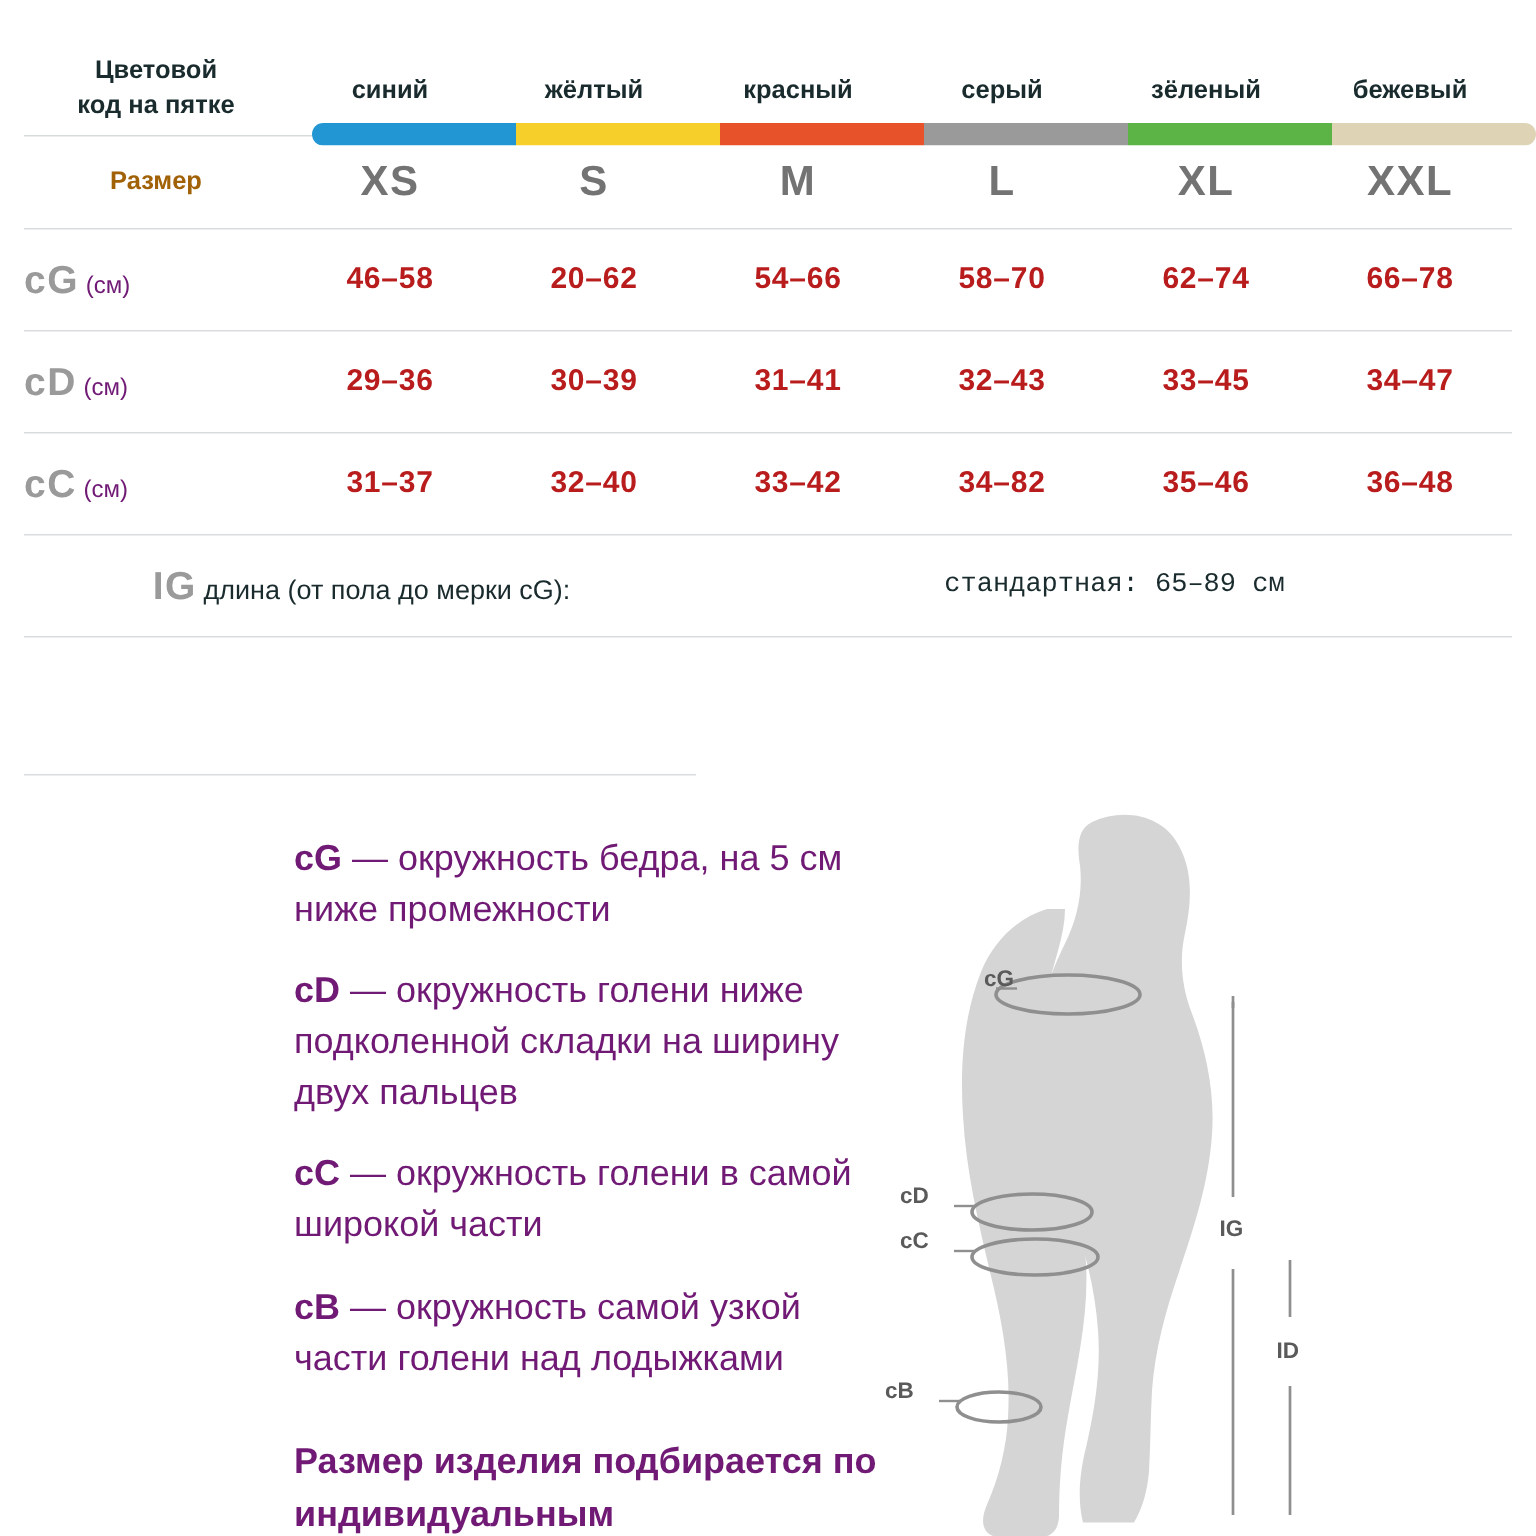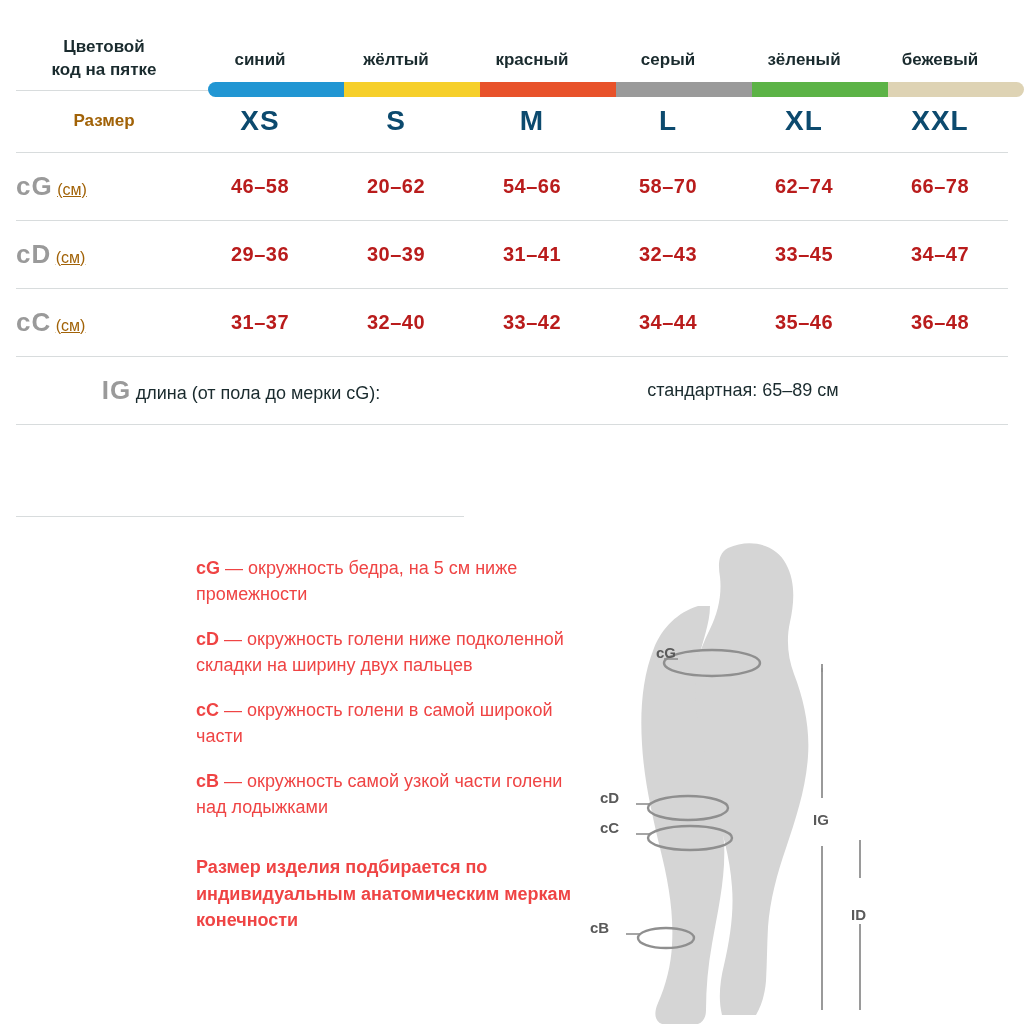--- a/index.html
+++ b/index.html
@@ -71,7 +71,7 @@
     font-size: 17px; font-weight: bold; color: #a16207;
   }
   .size-letter {
-    font-size: 28px; font-weight: bold; color: #0c4a6e;
+    font-size: 28px; font-weight: bold; color: #737373;
     letter-spacing: 1px;
   }
 

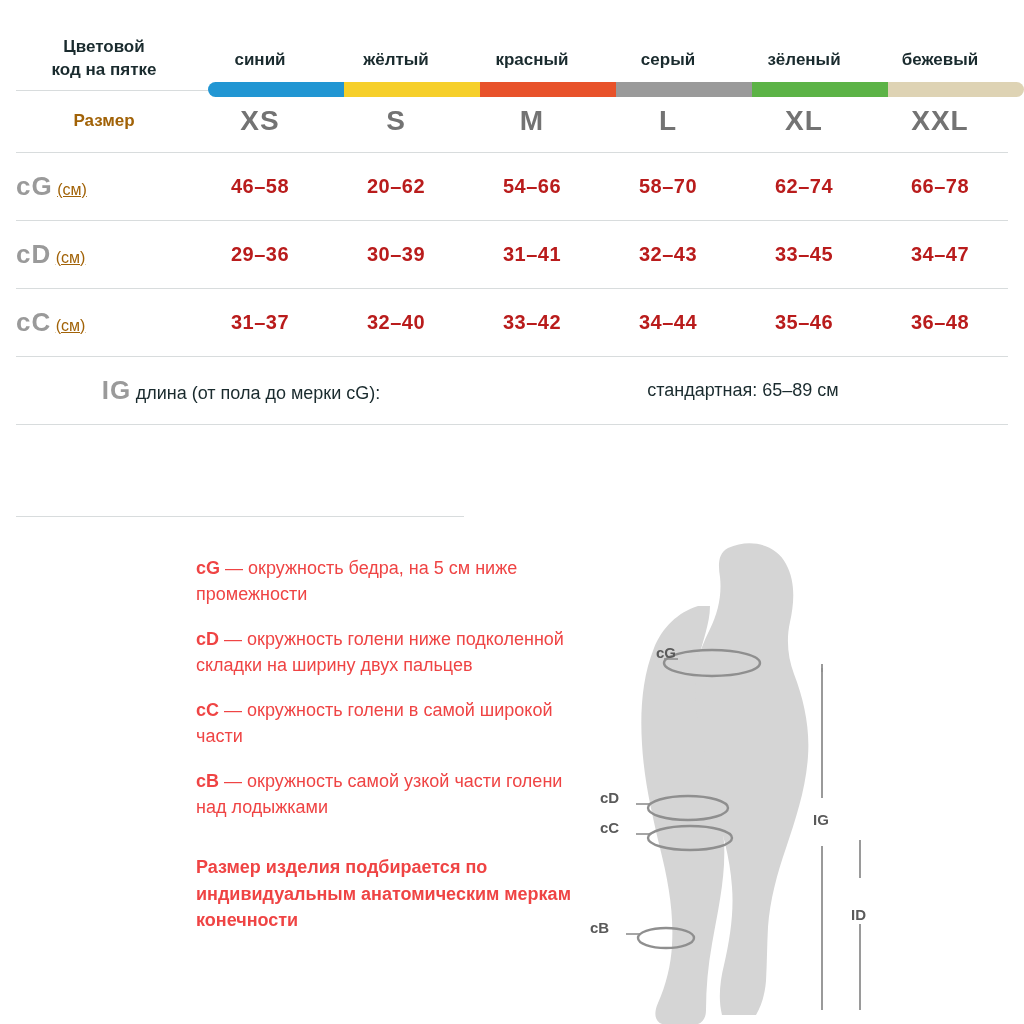--- a/index.html
+++ b/index.html
@@ -84,9 +84,8 @@
     letter-spacing: 1px;
   }
   .meas-unit {
-    font-size: 16px; font-weight: normal; color: #a16207;
+    font-size: 16px; font-weight: normal; color: #701a75;
     letter-spacing: 0;
-    text-decoration: underline;
   }
   .meas-val {
     font-size: 20px; font-weight: bold; color: #b91c1c;

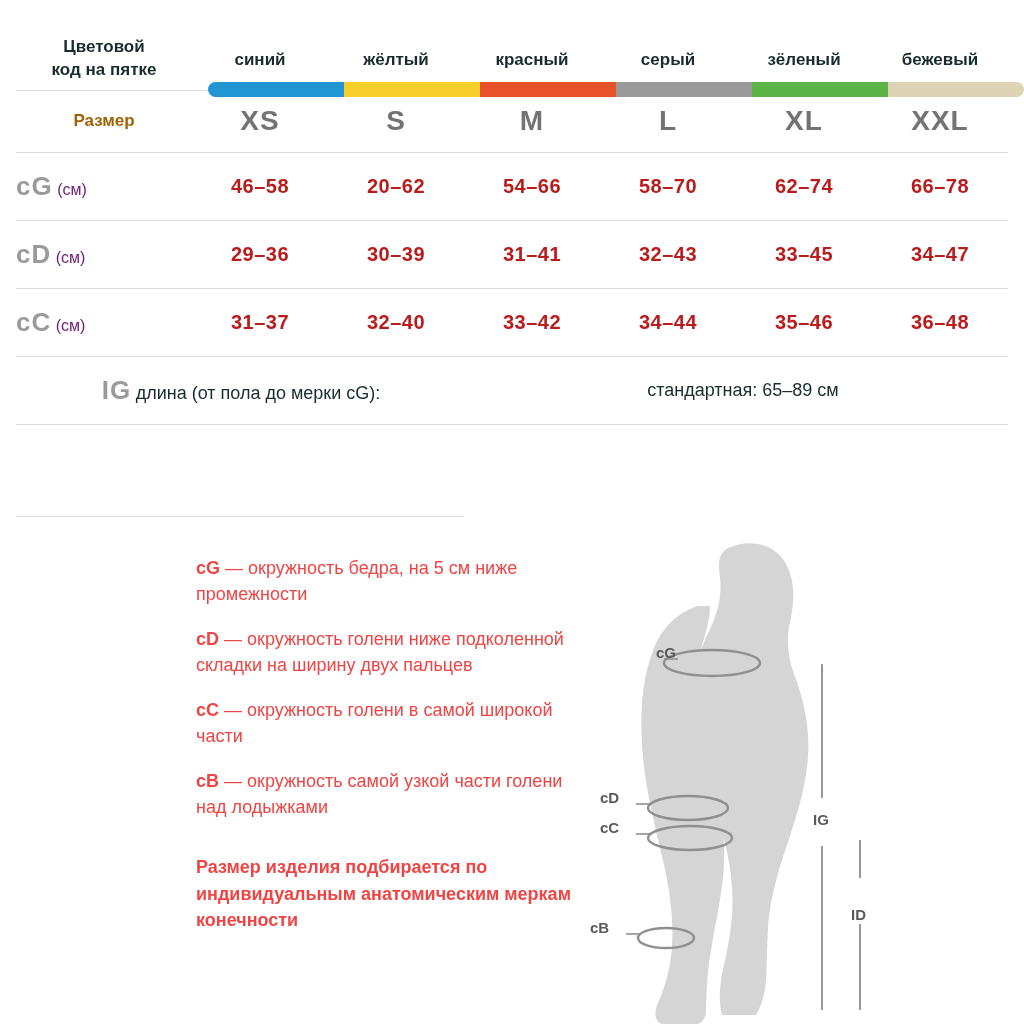--- a/index.html
+++ b/index.html
@@ -226,7 +226,7 @@
           <td class="meas-val">31–37</td>
           <td class="meas-val">32–40</td>
           <td class="meas-val">33–42</td>
-          <td class="meas-val">34–44</td>
+          <td class="meas-val">34–82</td>
           <td class="meas-val">35–46</td>
           <td class="meas-val">36–48</td>
         </tr>

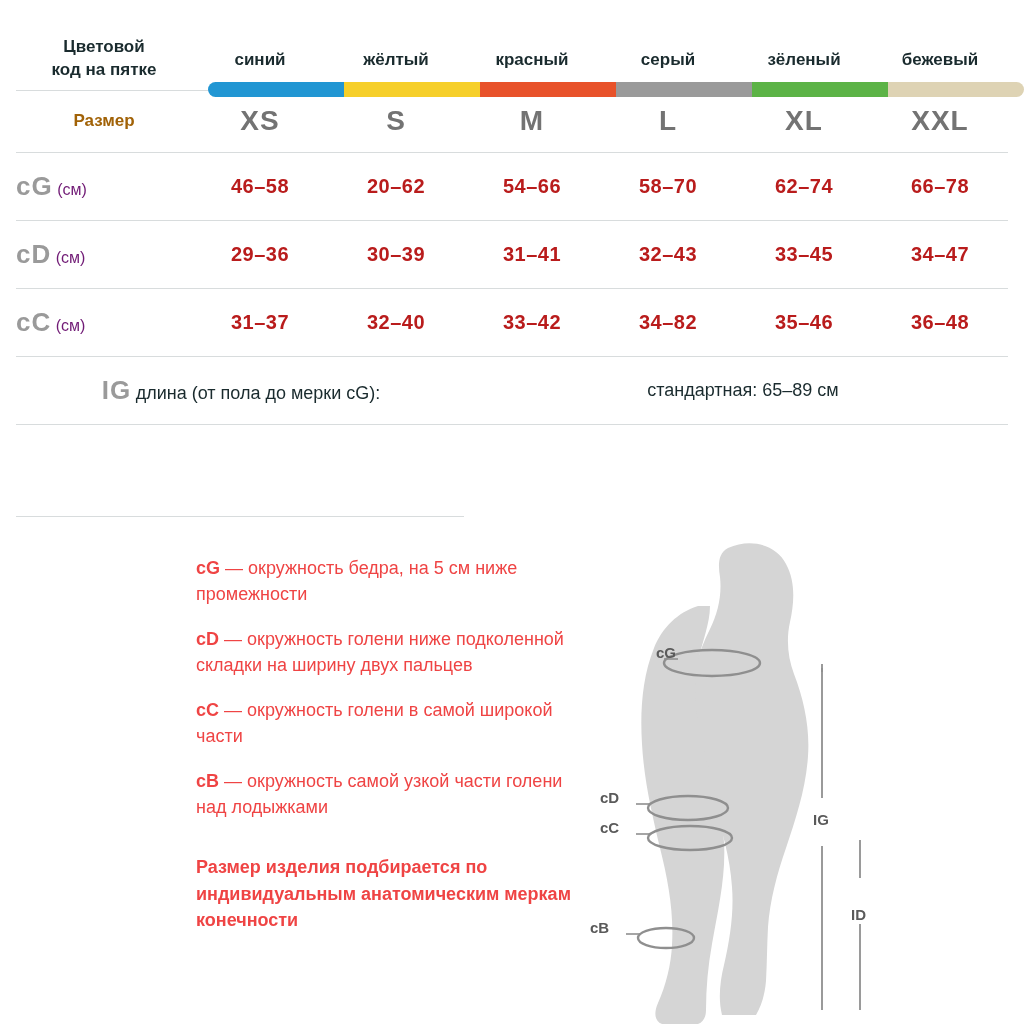--- a/index.html
+++ b/index.html
@@ -108,6 +108,7 @@
     font-size: 18px; color: #1a2b2e; font-weight: normal;
     text-align: left;
     padding-left: 14px !important;
+    font-family: Liberation Mono, monospace;
   }
   .row-ig .ig-left { padding-left: 2px !important; }
 

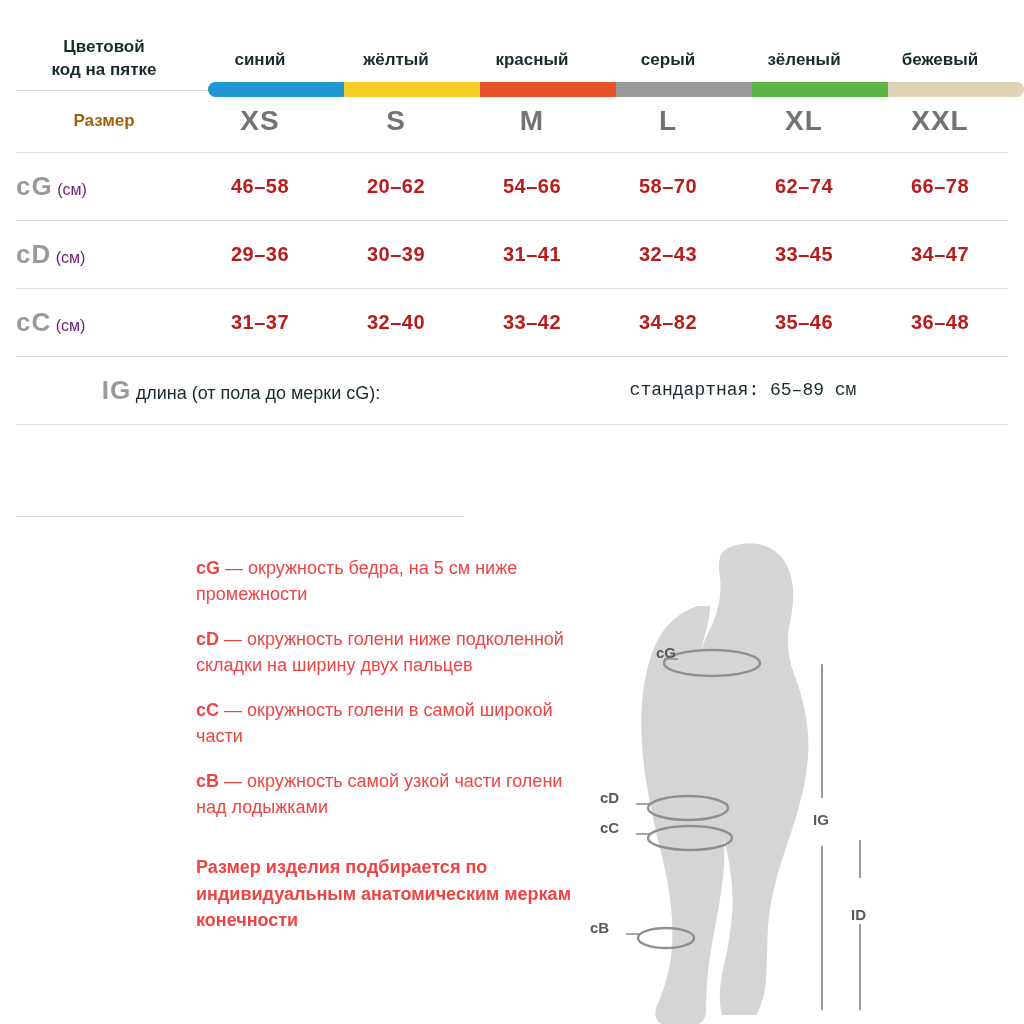--- a/index.html
+++ b/index.html
@@ -128,9 +128,9 @@
   }
   .legend p {
     margin: 0 0 20px 0;
-    font-size: 18px;
+    font-size: 24px;
     line-height: 1.42;
-    color: #ef4444;
+    color: #701a75;
   }
   .legend p b { font-weight: bold; }
   .legend .note {

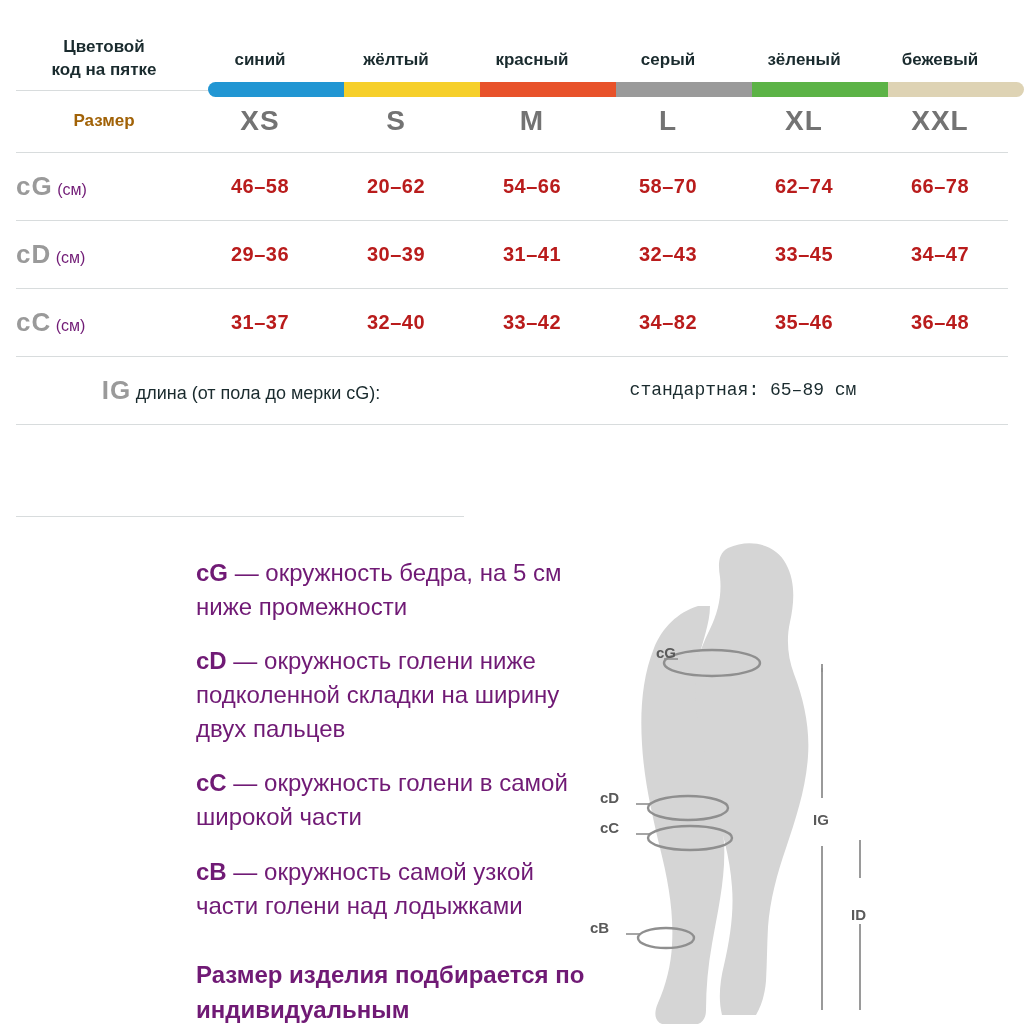--- a/index.html
+++ b/index.html
@@ -340,7 +340,7 @@
     <span class="fig-label" style="left:40px;  top:279px;">cC</span>
     <span class="fig-label" style="left:30px;  top:379px;">cB</span>
     <span class="fig-label" style="left:253px; top:271px;">IG</span>
-    <span class="fig-label" style="left:291px; top:366px;">ID</span>
+    <span class="fig-label" style="left:291px; top:352px;">ID</span>
   </div>
 
 </div>

